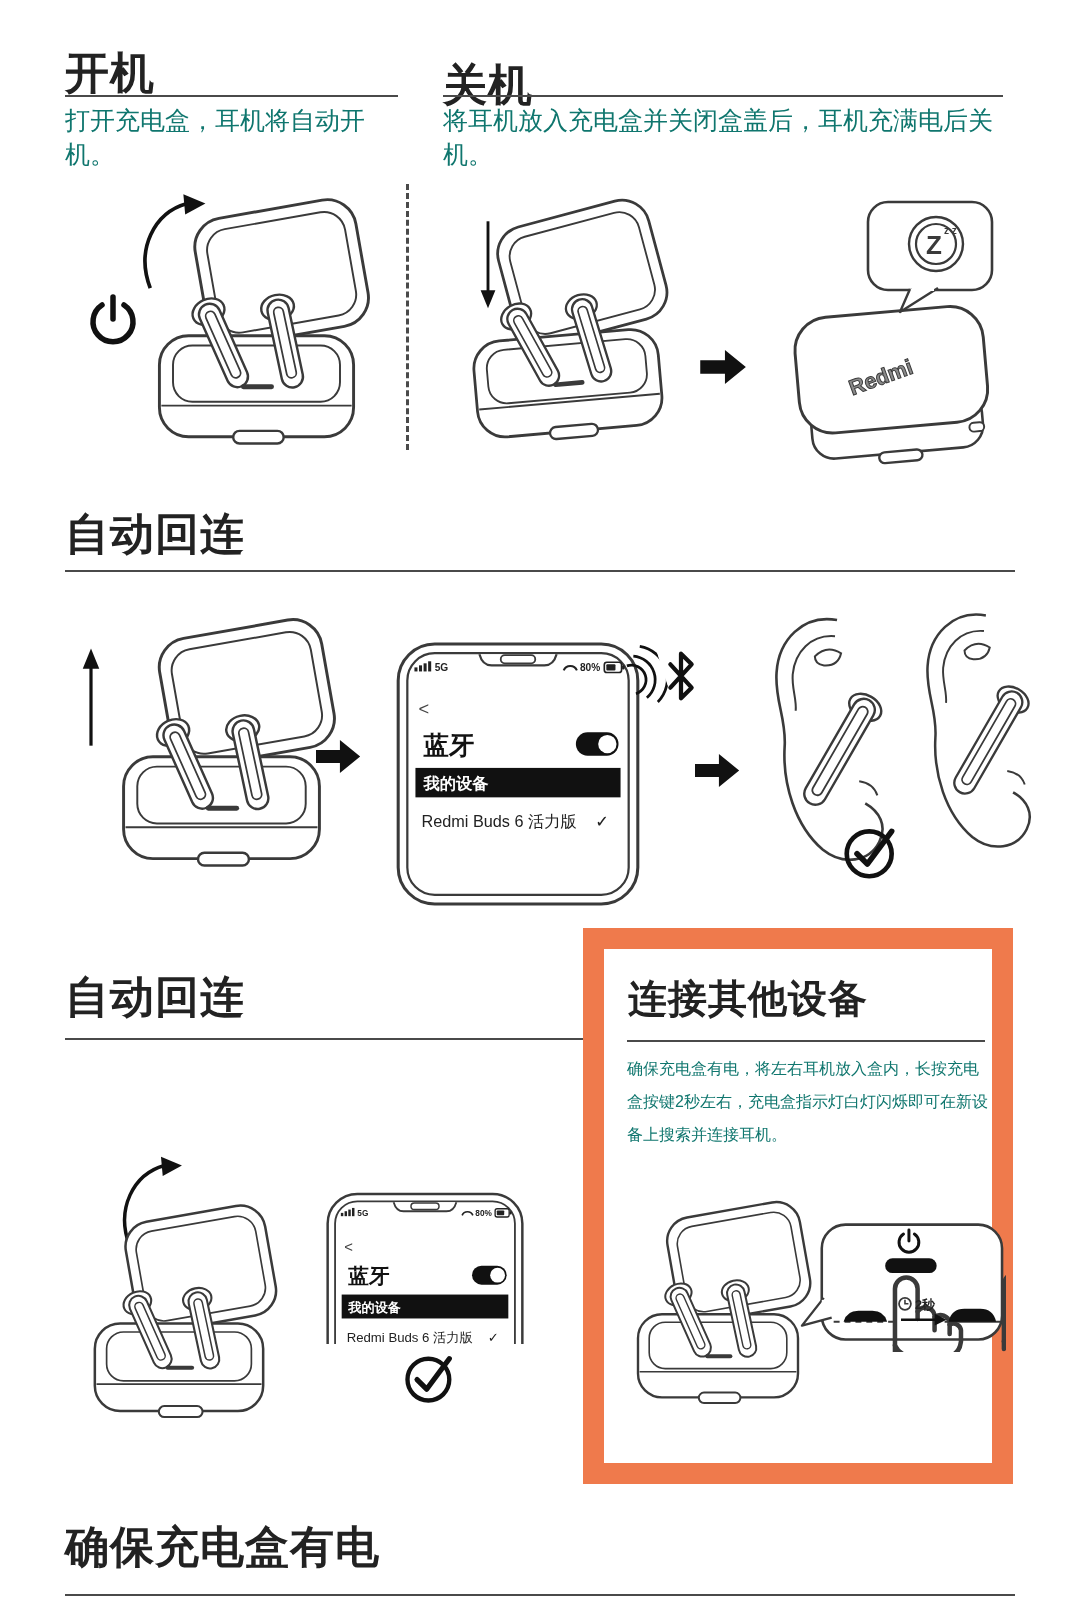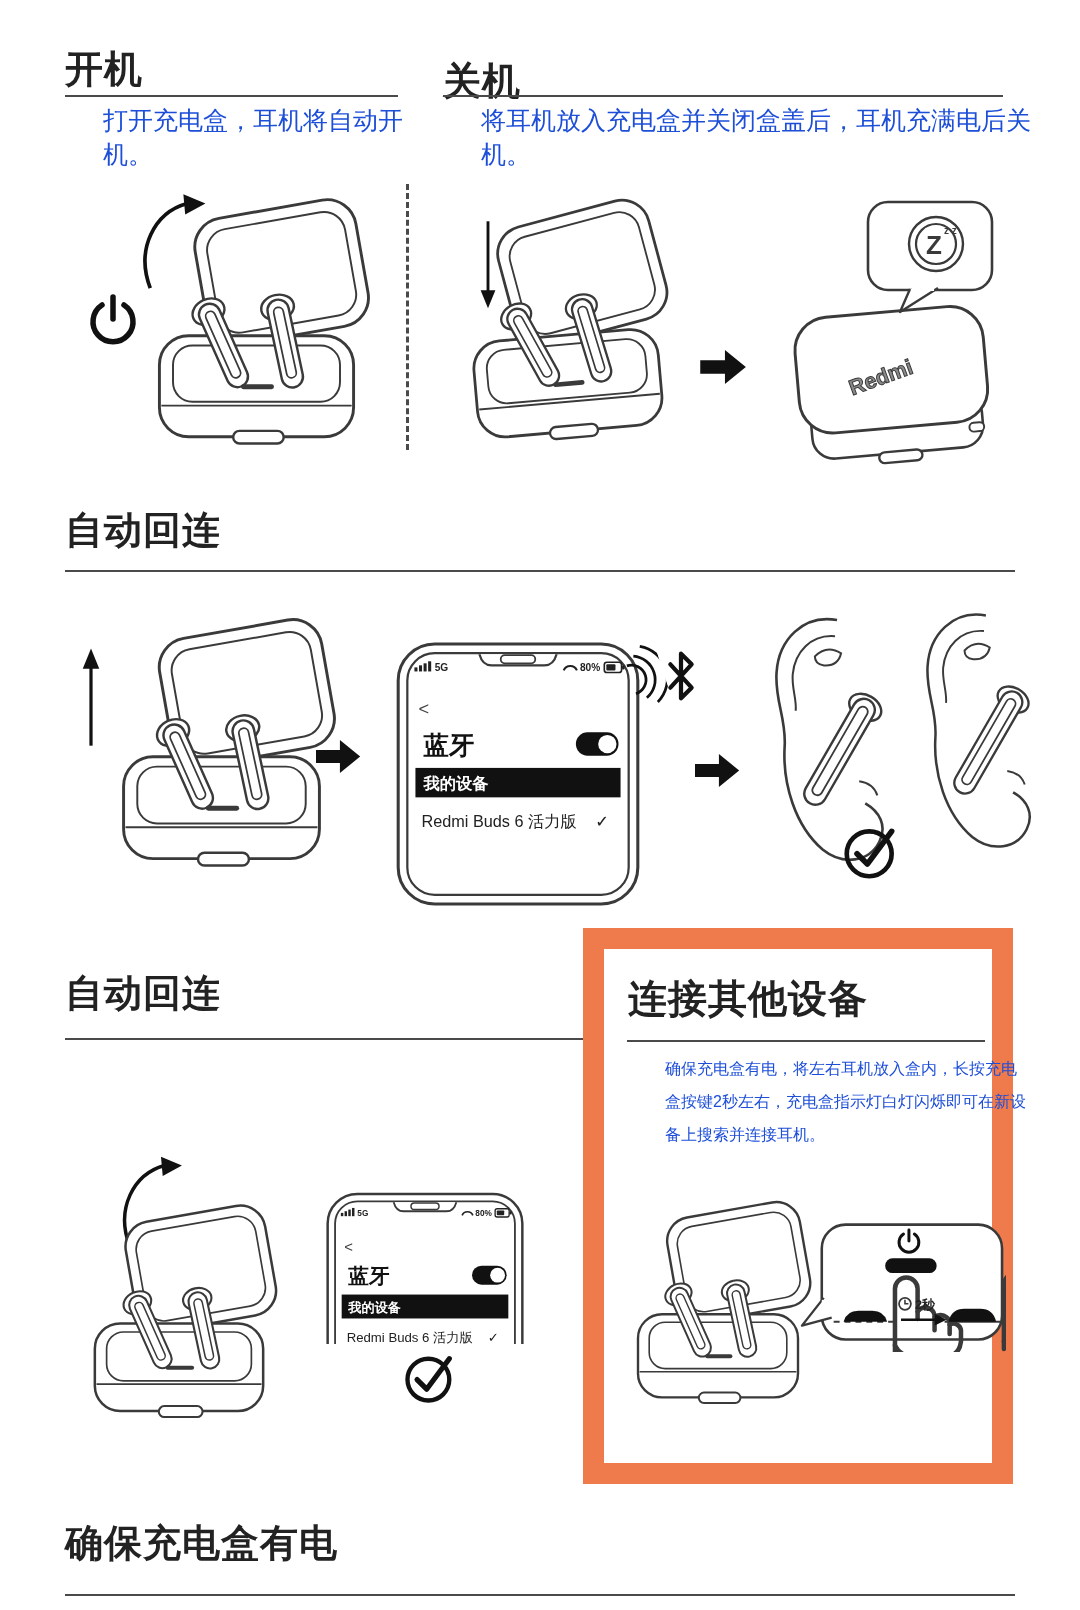--- a/index.html
+++ b/index.html
@@ -8,7 +8,7 @@
     font-family:"Liberation Sans",sans-serif;color:#2b2b2b;overflow:hidden;
     margin:0 auto;
   }
-  .h2{position:absolute;font-size:38px;font-weight:bold;color:#222;letter-spacing:1px;white-space:nowrap;}
+  .h2{position:absolute;font-size:44px;font-weight:bold;color:#222;letter-spacing:1px;white-space:nowrap;}
   .rule{position:absolute;height:2px;background:#4a4a4a;}
   .body-text{position:absolute;font-size:25px;line-height:34px;color:#1d4ed8;margin-left:38px;}
   .body-text.small{font-size:16px;line-height:33px;}

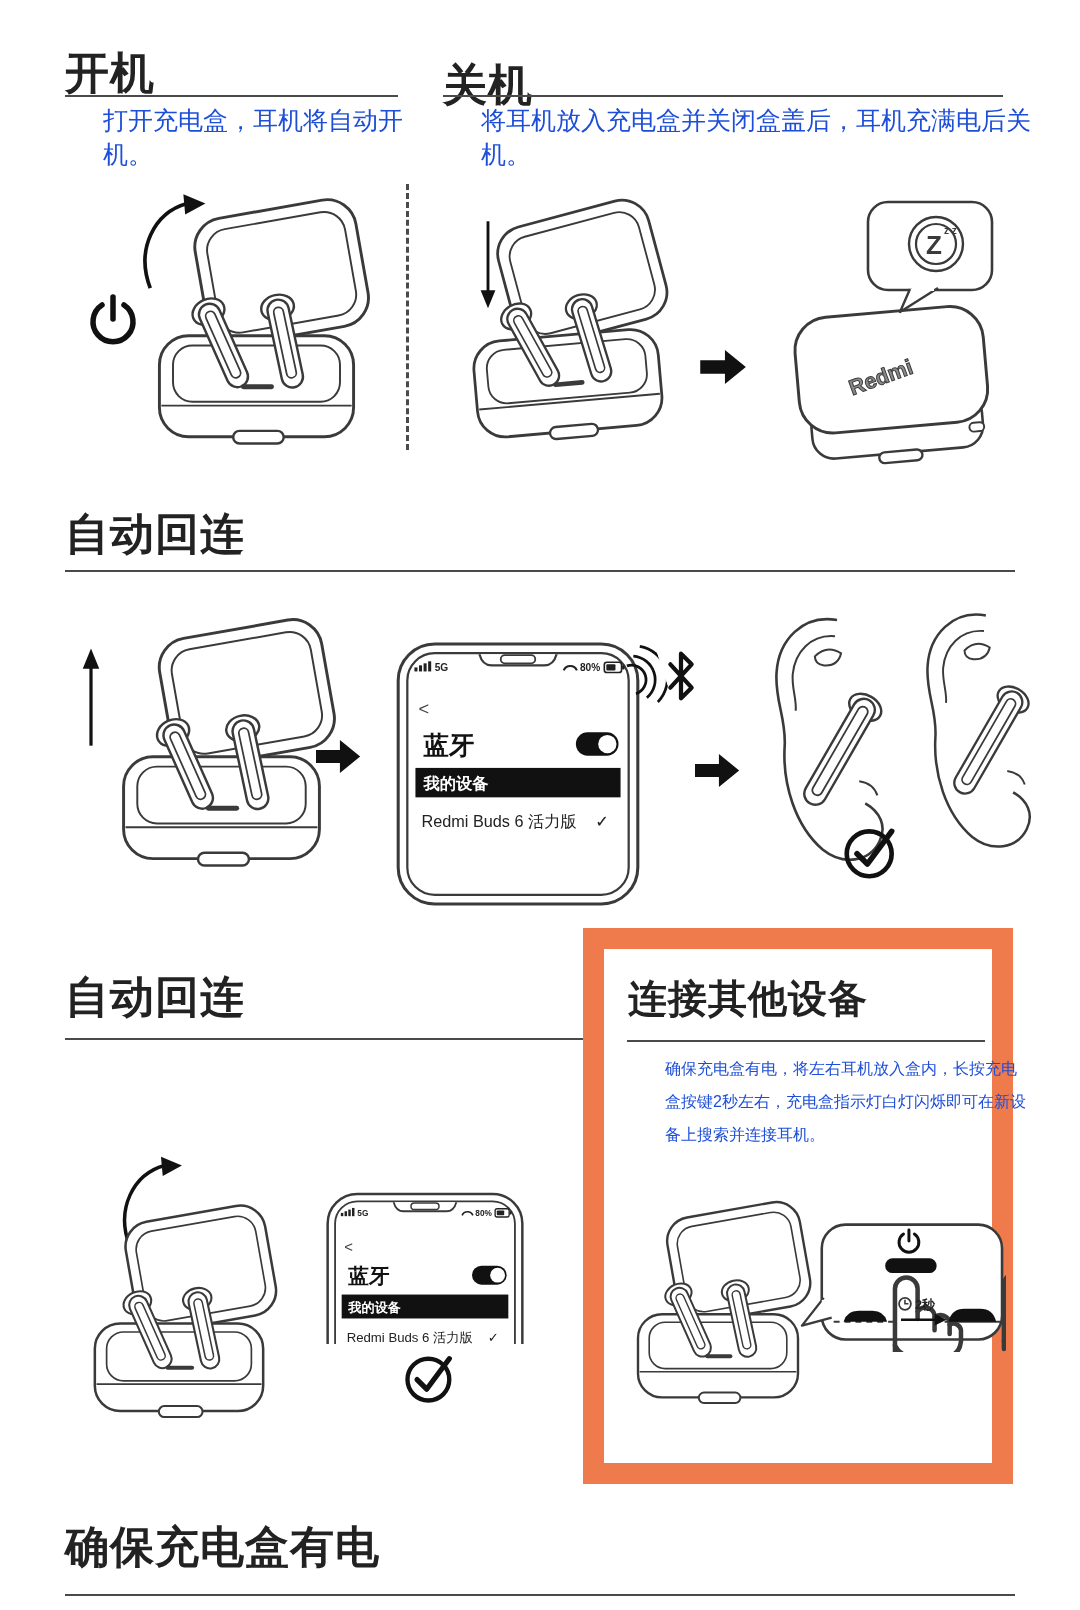--- a/index.html
+++ b/index.html
@@ -10,7 +10,7 @@
   }
   .h2{position:absolute;font-size:44px;font-weight:bold;color:#222;letter-spacing:1px;white-space:nowrap;}
   .rule{position:absolute;height:2px;background:#4a4a4a;}
-  .body-text{position:absolute;font-size:25px;line-height:34px;color:#1d4ed8;margin-left:38px;}
+  .body-text{position:absolute;font-size:25px;line-height:34px;color:#0f766e;}
   .body-text.small{font-size:16px;line-height:33px;}
   .divider-dashed{position:absolute;border-left:3px dashed #4a4a4a;width:0;}
   .orange-box{position:absolute;border:21px solid #EF7A4C;box-sizing:border-box;background:transparent;}

